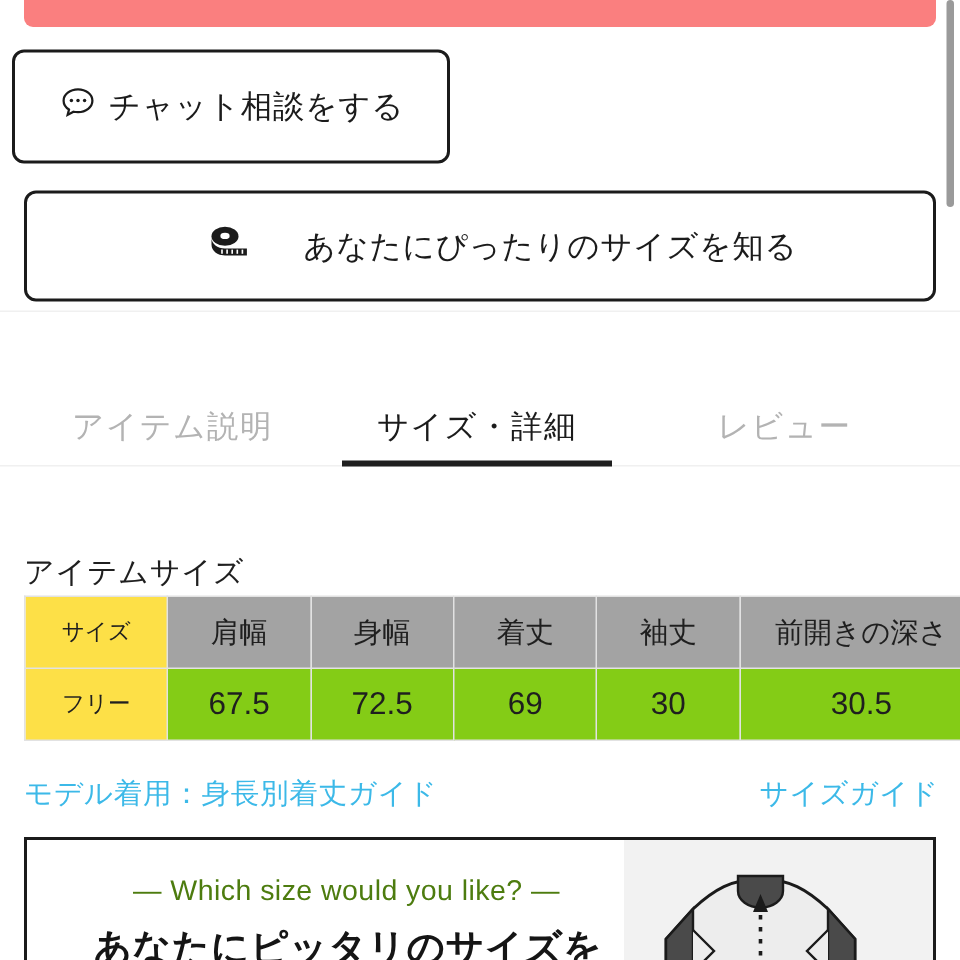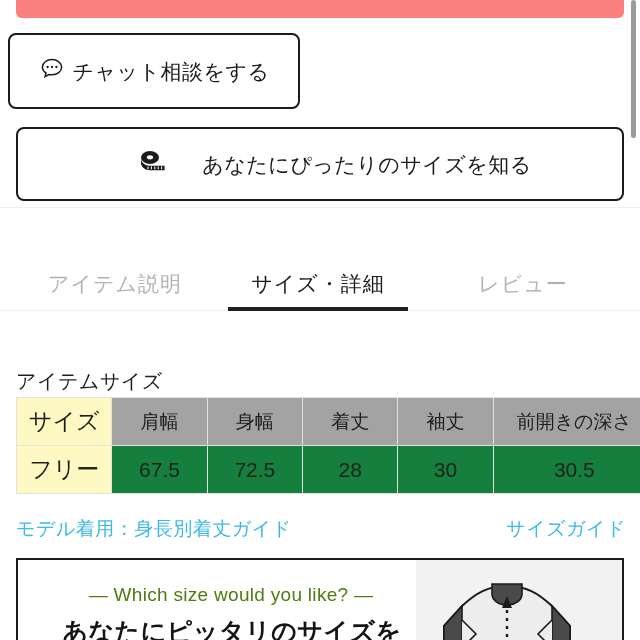--- a/index.html
+++ b/index.html
@@ -71,7 +71,7 @@
   }
   table.size-table th { background:#a3a3a3; font-size:19px; }
   table.size-table td { background:#15803d; font-size:21px; }
-  table.size-table th.first, table.size-table td.first { background:#fef9c3; font-size:23px;font-family:Liberation Mono, monospace; }
+  table.size-table th.first, table.size-table td.first { background:#fde047; font-size:15px;font-family:Liberation Mono, monospace; }
   .col-0 { width:94px; } .col-1 { width:94px; } .col-2 { width:94px; }
   .col-3 { width:94px; } .col-4 { width:94px; } .col-5 { width:160px; }
 

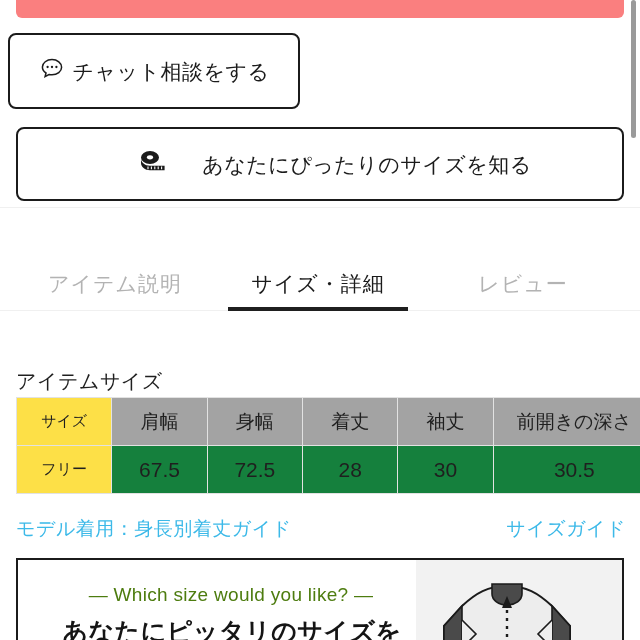--- a/index.html
+++ b/index.html
@@ -70,7 +70,7 @@
     font-weight:normal; color:#1f1f1f;
   }
   table.size-table th { background:#a3a3a3; font-size:19px; }
-  table.size-table td { background:#15803d; font-size:21px; }
+  table.size-table td { background:#84cc16; font-size:21px; }
   table.size-table th.first, table.size-table td.first { background:#fde047; font-size:15px;font-family:Liberation Mono, monospace; }
   .col-0 { width:94px; } .col-1 { width:94px; } .col-2 { width:94px; }
   .col-3 { width:94px; } .col-4 { width:94px; } .col-5 { width:160px; }

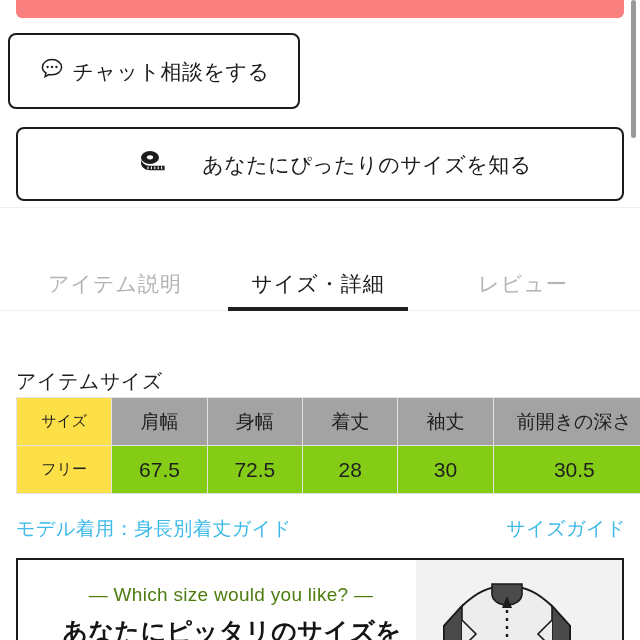--- a/index.html
+++ b/index.html
@@ -180,7 +180,7 @@
         <td class="first">フリー</td>
         <td>67.5</td>
         <td>72.5</td>
-        <td>28</td>
+        <td>69</td>
         <td>30</td>
         <td>30.5</td>
       </tr>

